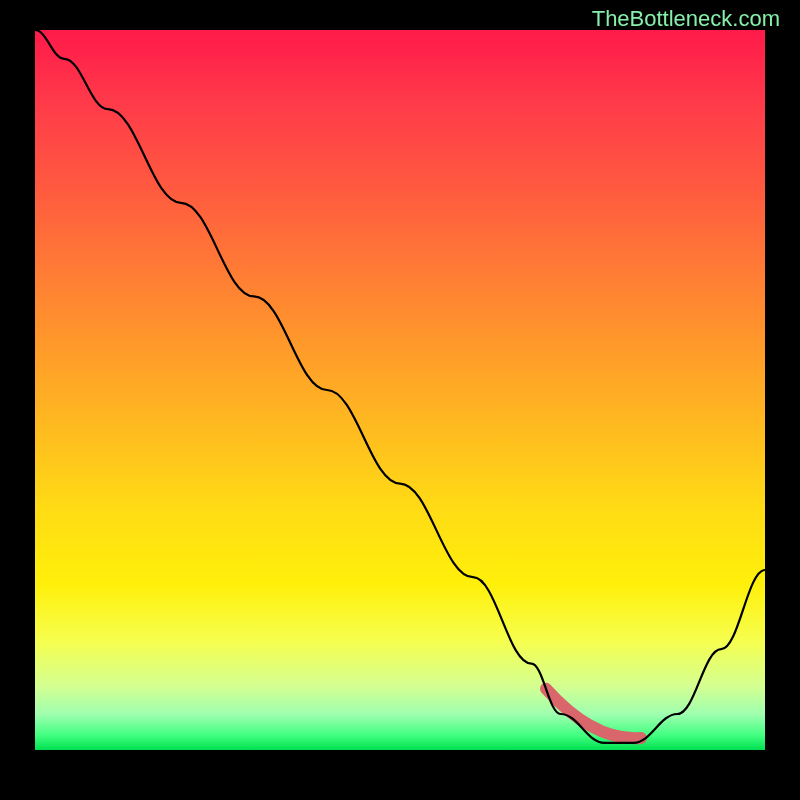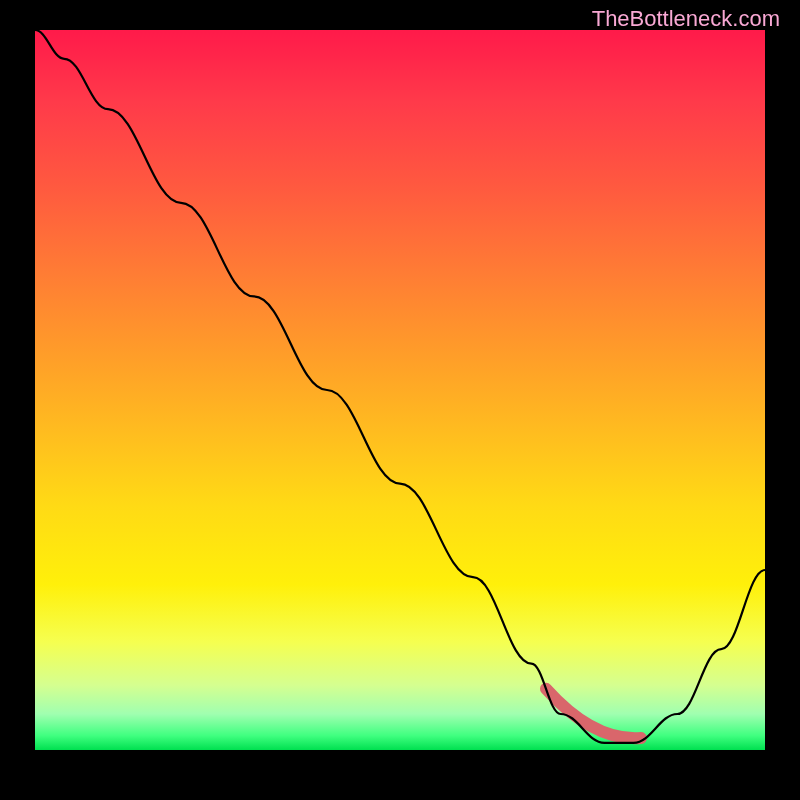--- a/index.html
+++ b/index.html
@@ -14,7 +14,7 @@
     position: absolute;
     top: 6px;
     right: 20px;
-    color: #f9a8d4;
+    color: #86efac;
     font-size: 22px;
     font-weight: 500;
     z-index: 10;

